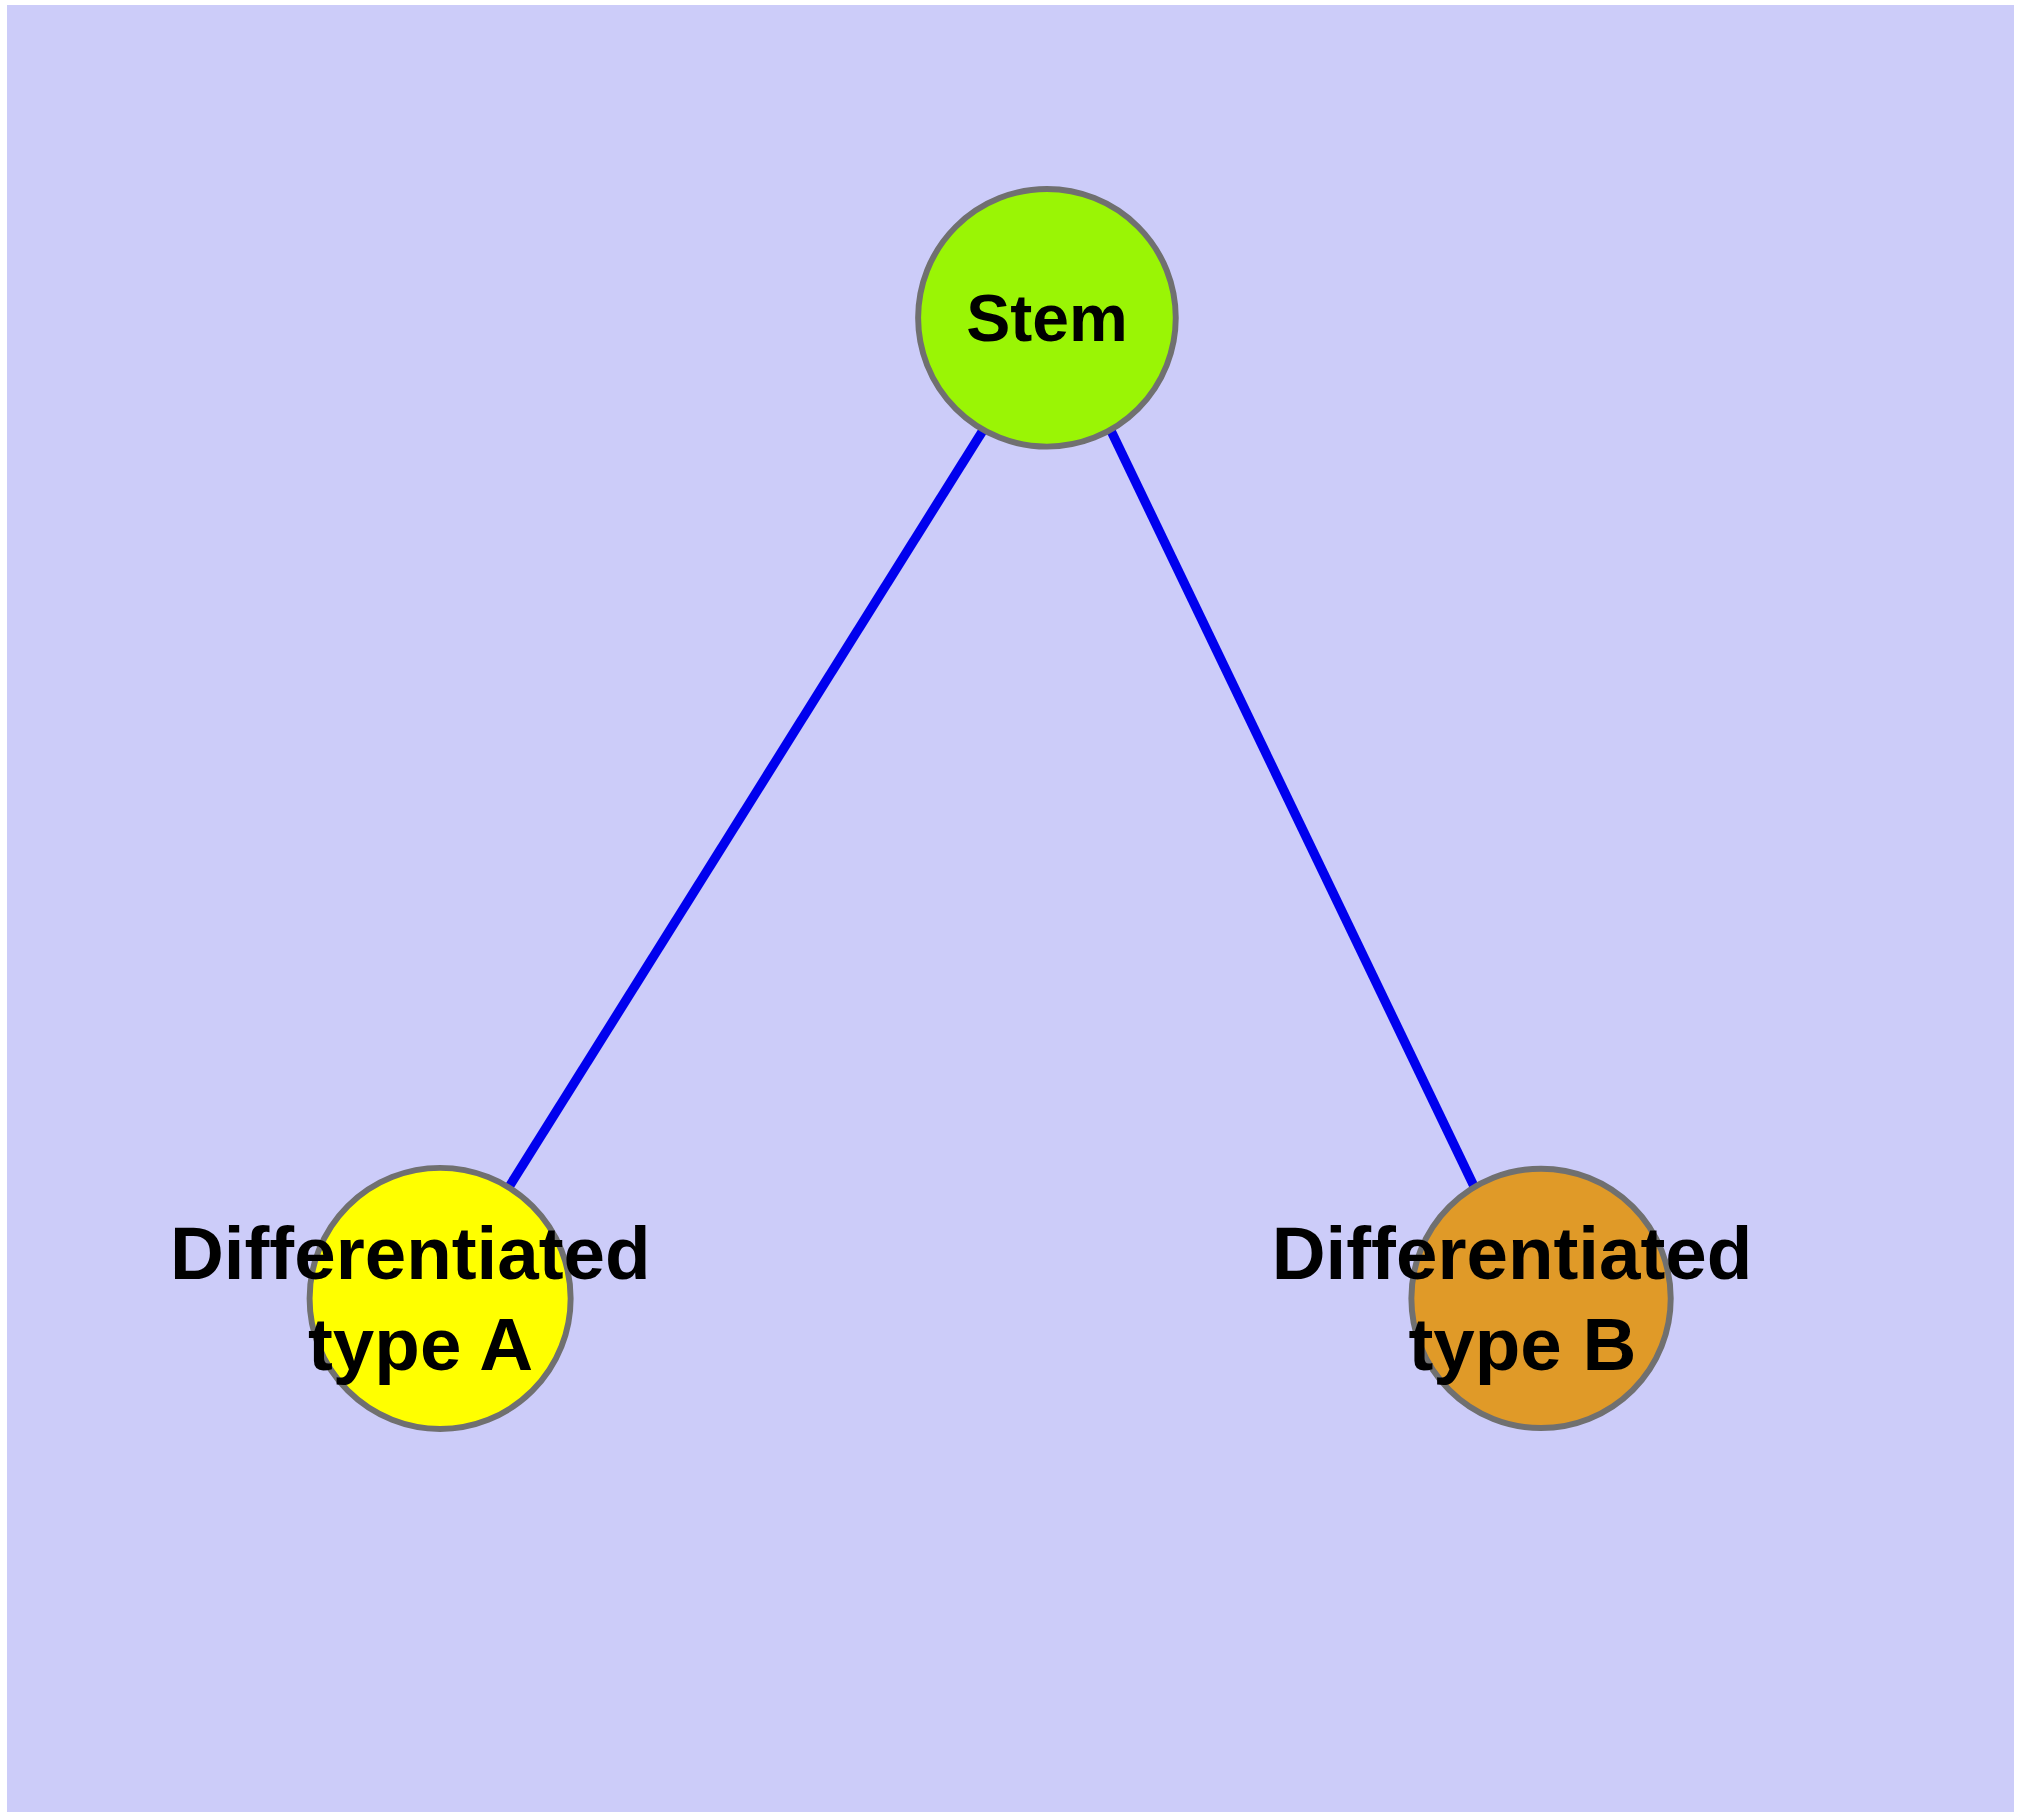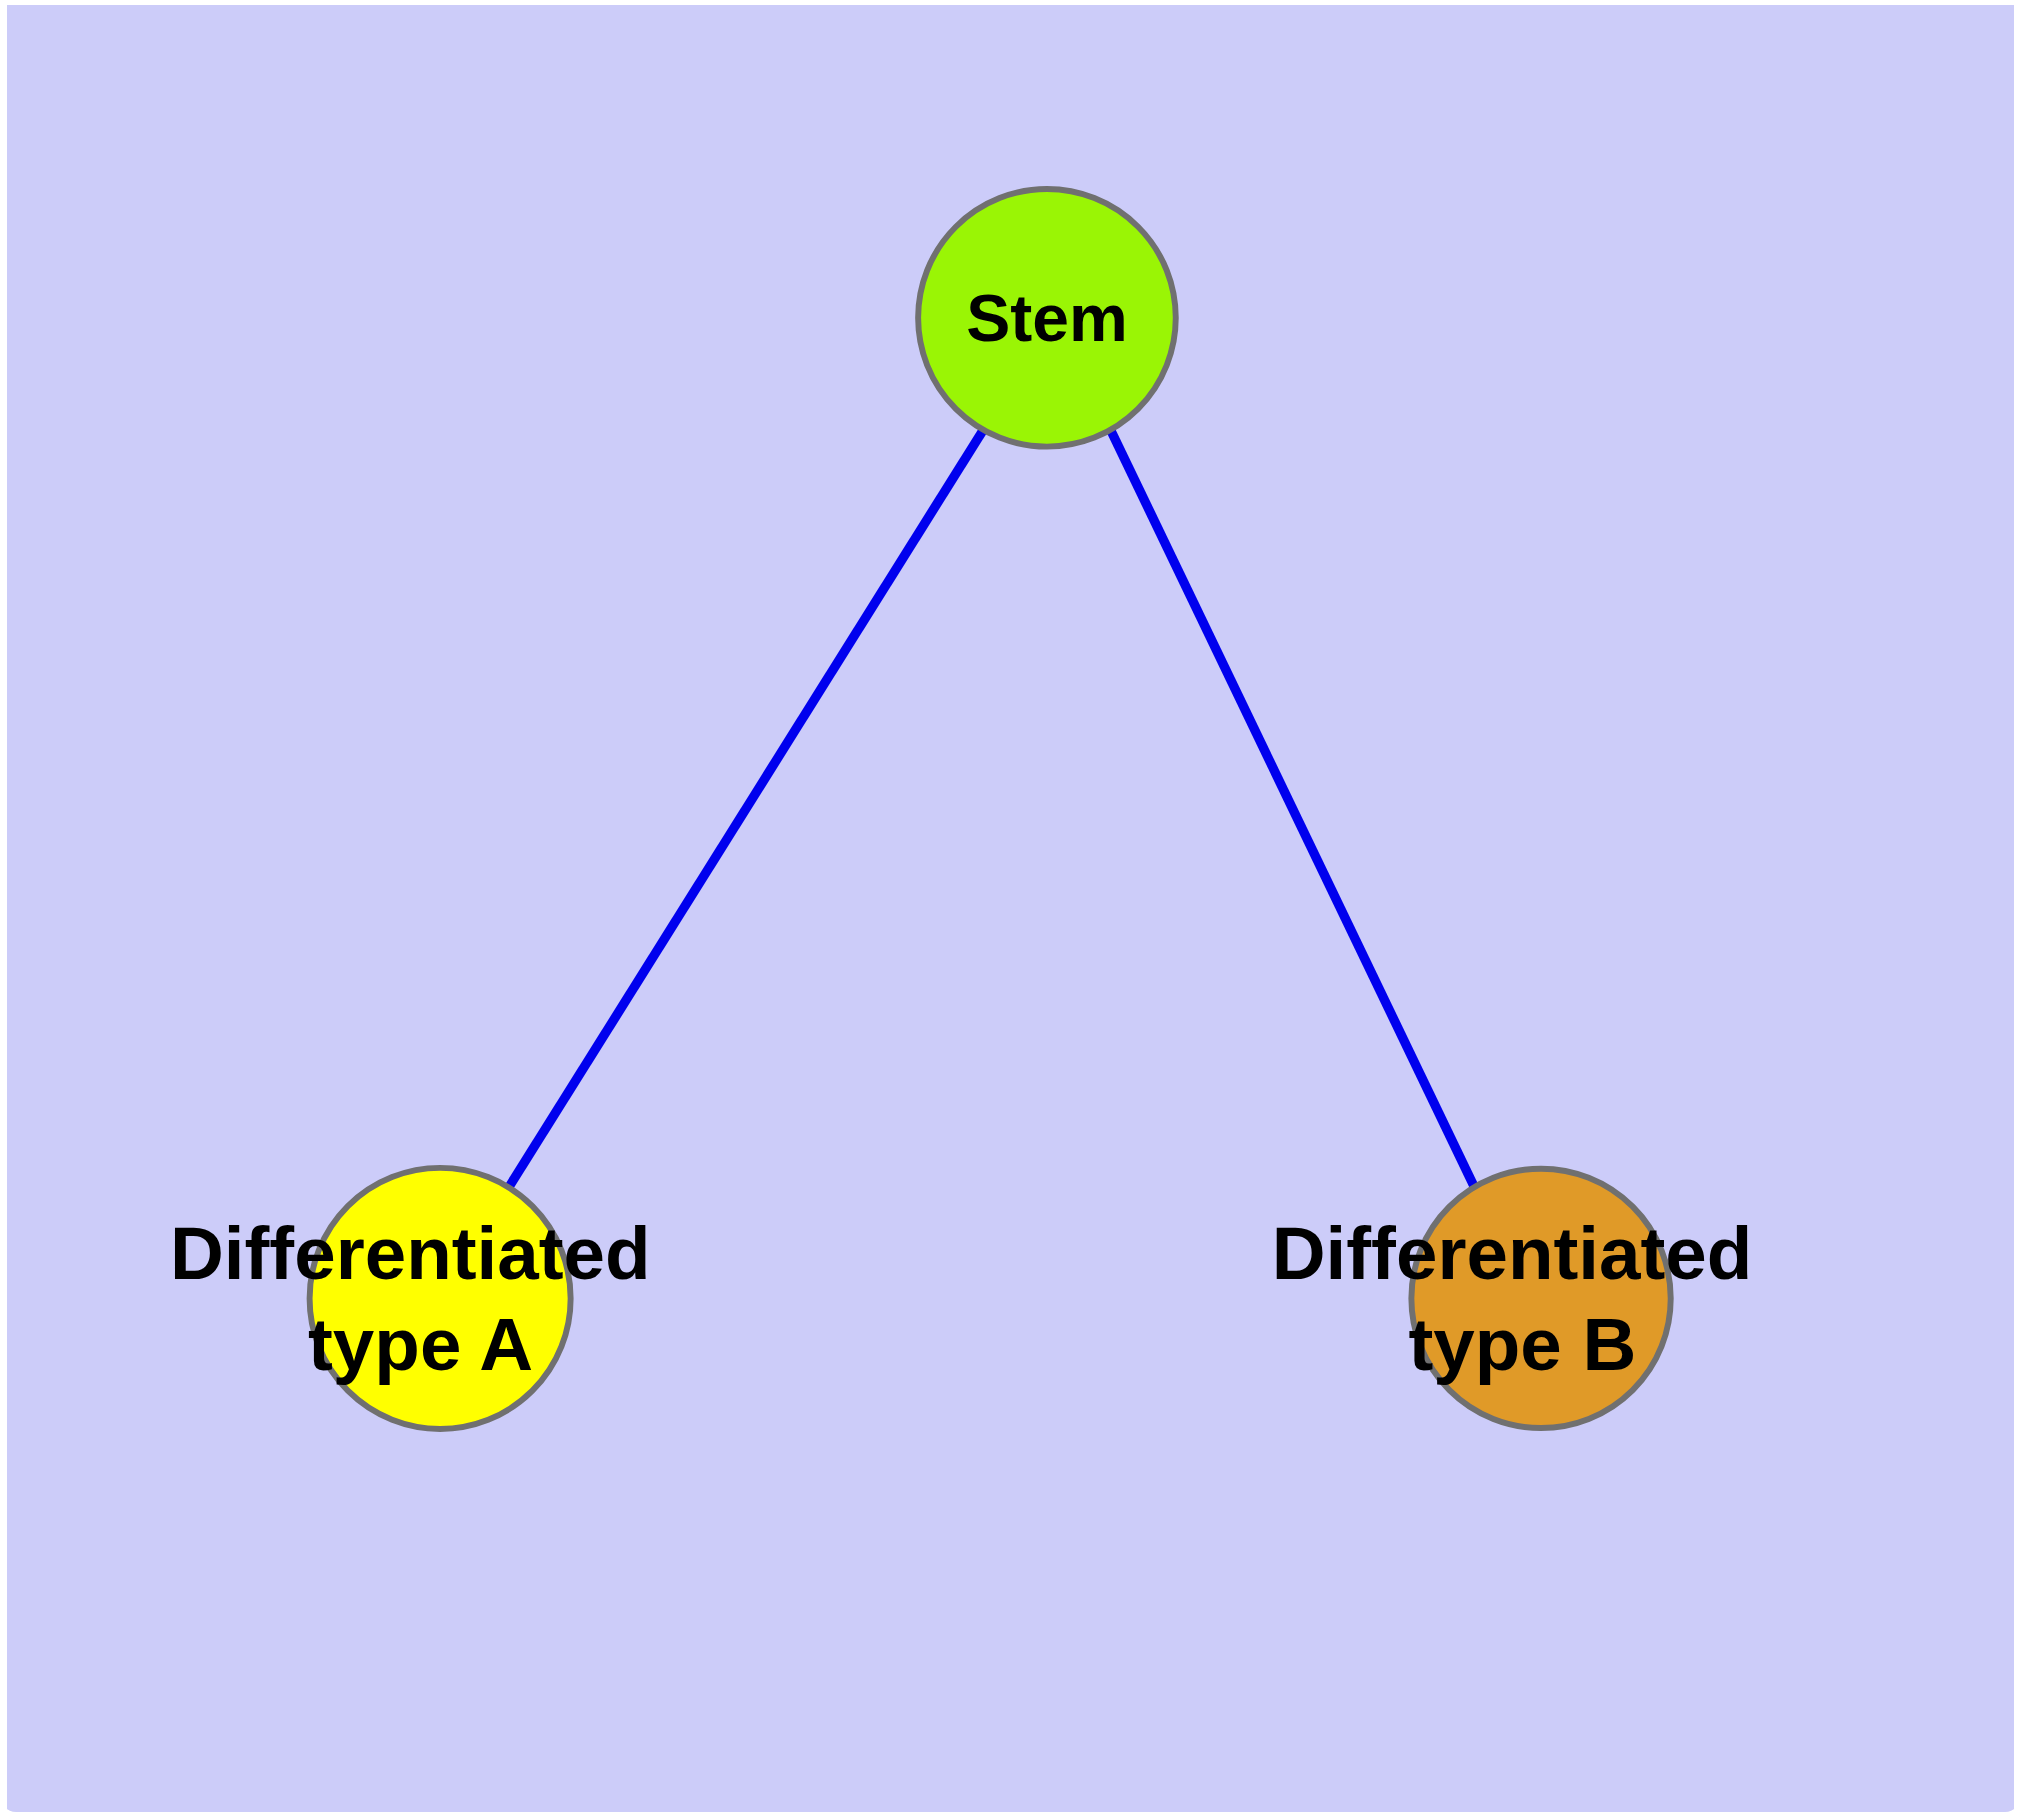--- a/index.html
+++ b/index.html
@@ -15,7 +15,6 @@
     background: #ffffff;
     overflow: hidden;
     font-family: "Liberation Sans", "DejaVu Sans", sans-serif;
-    border-radius: 16px;
   }
   #plot-area {
     position: absolute;

